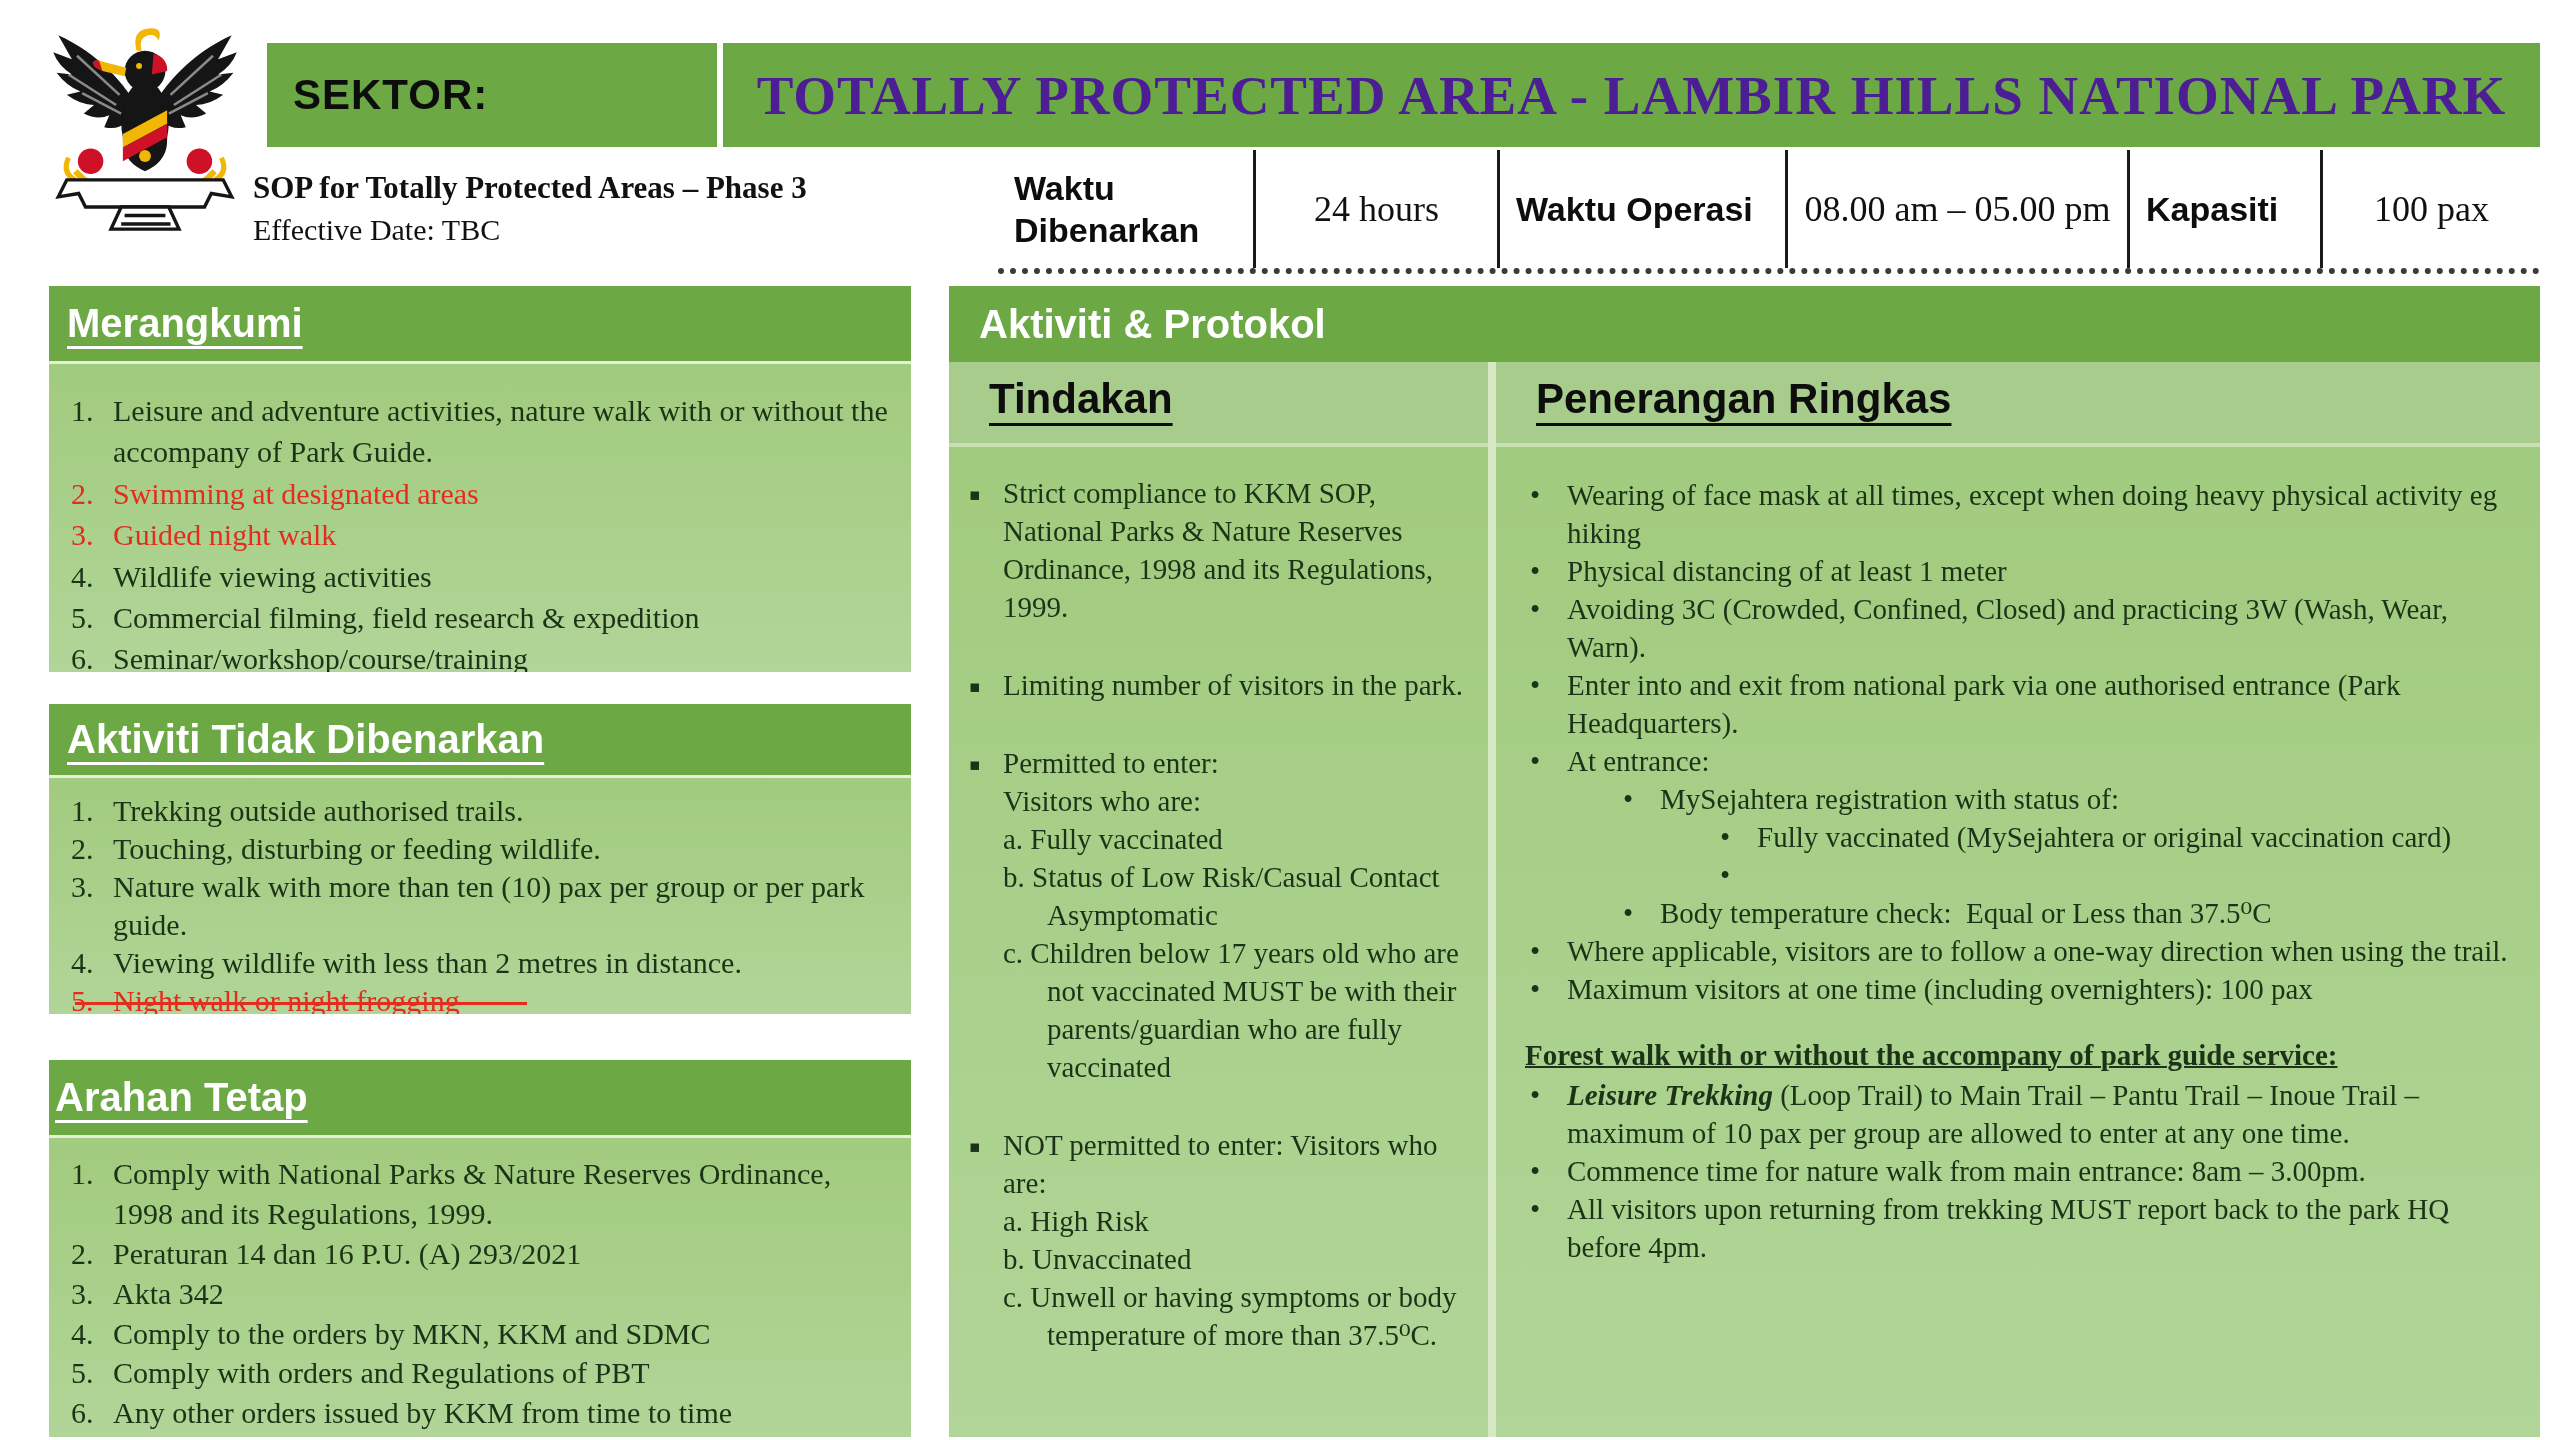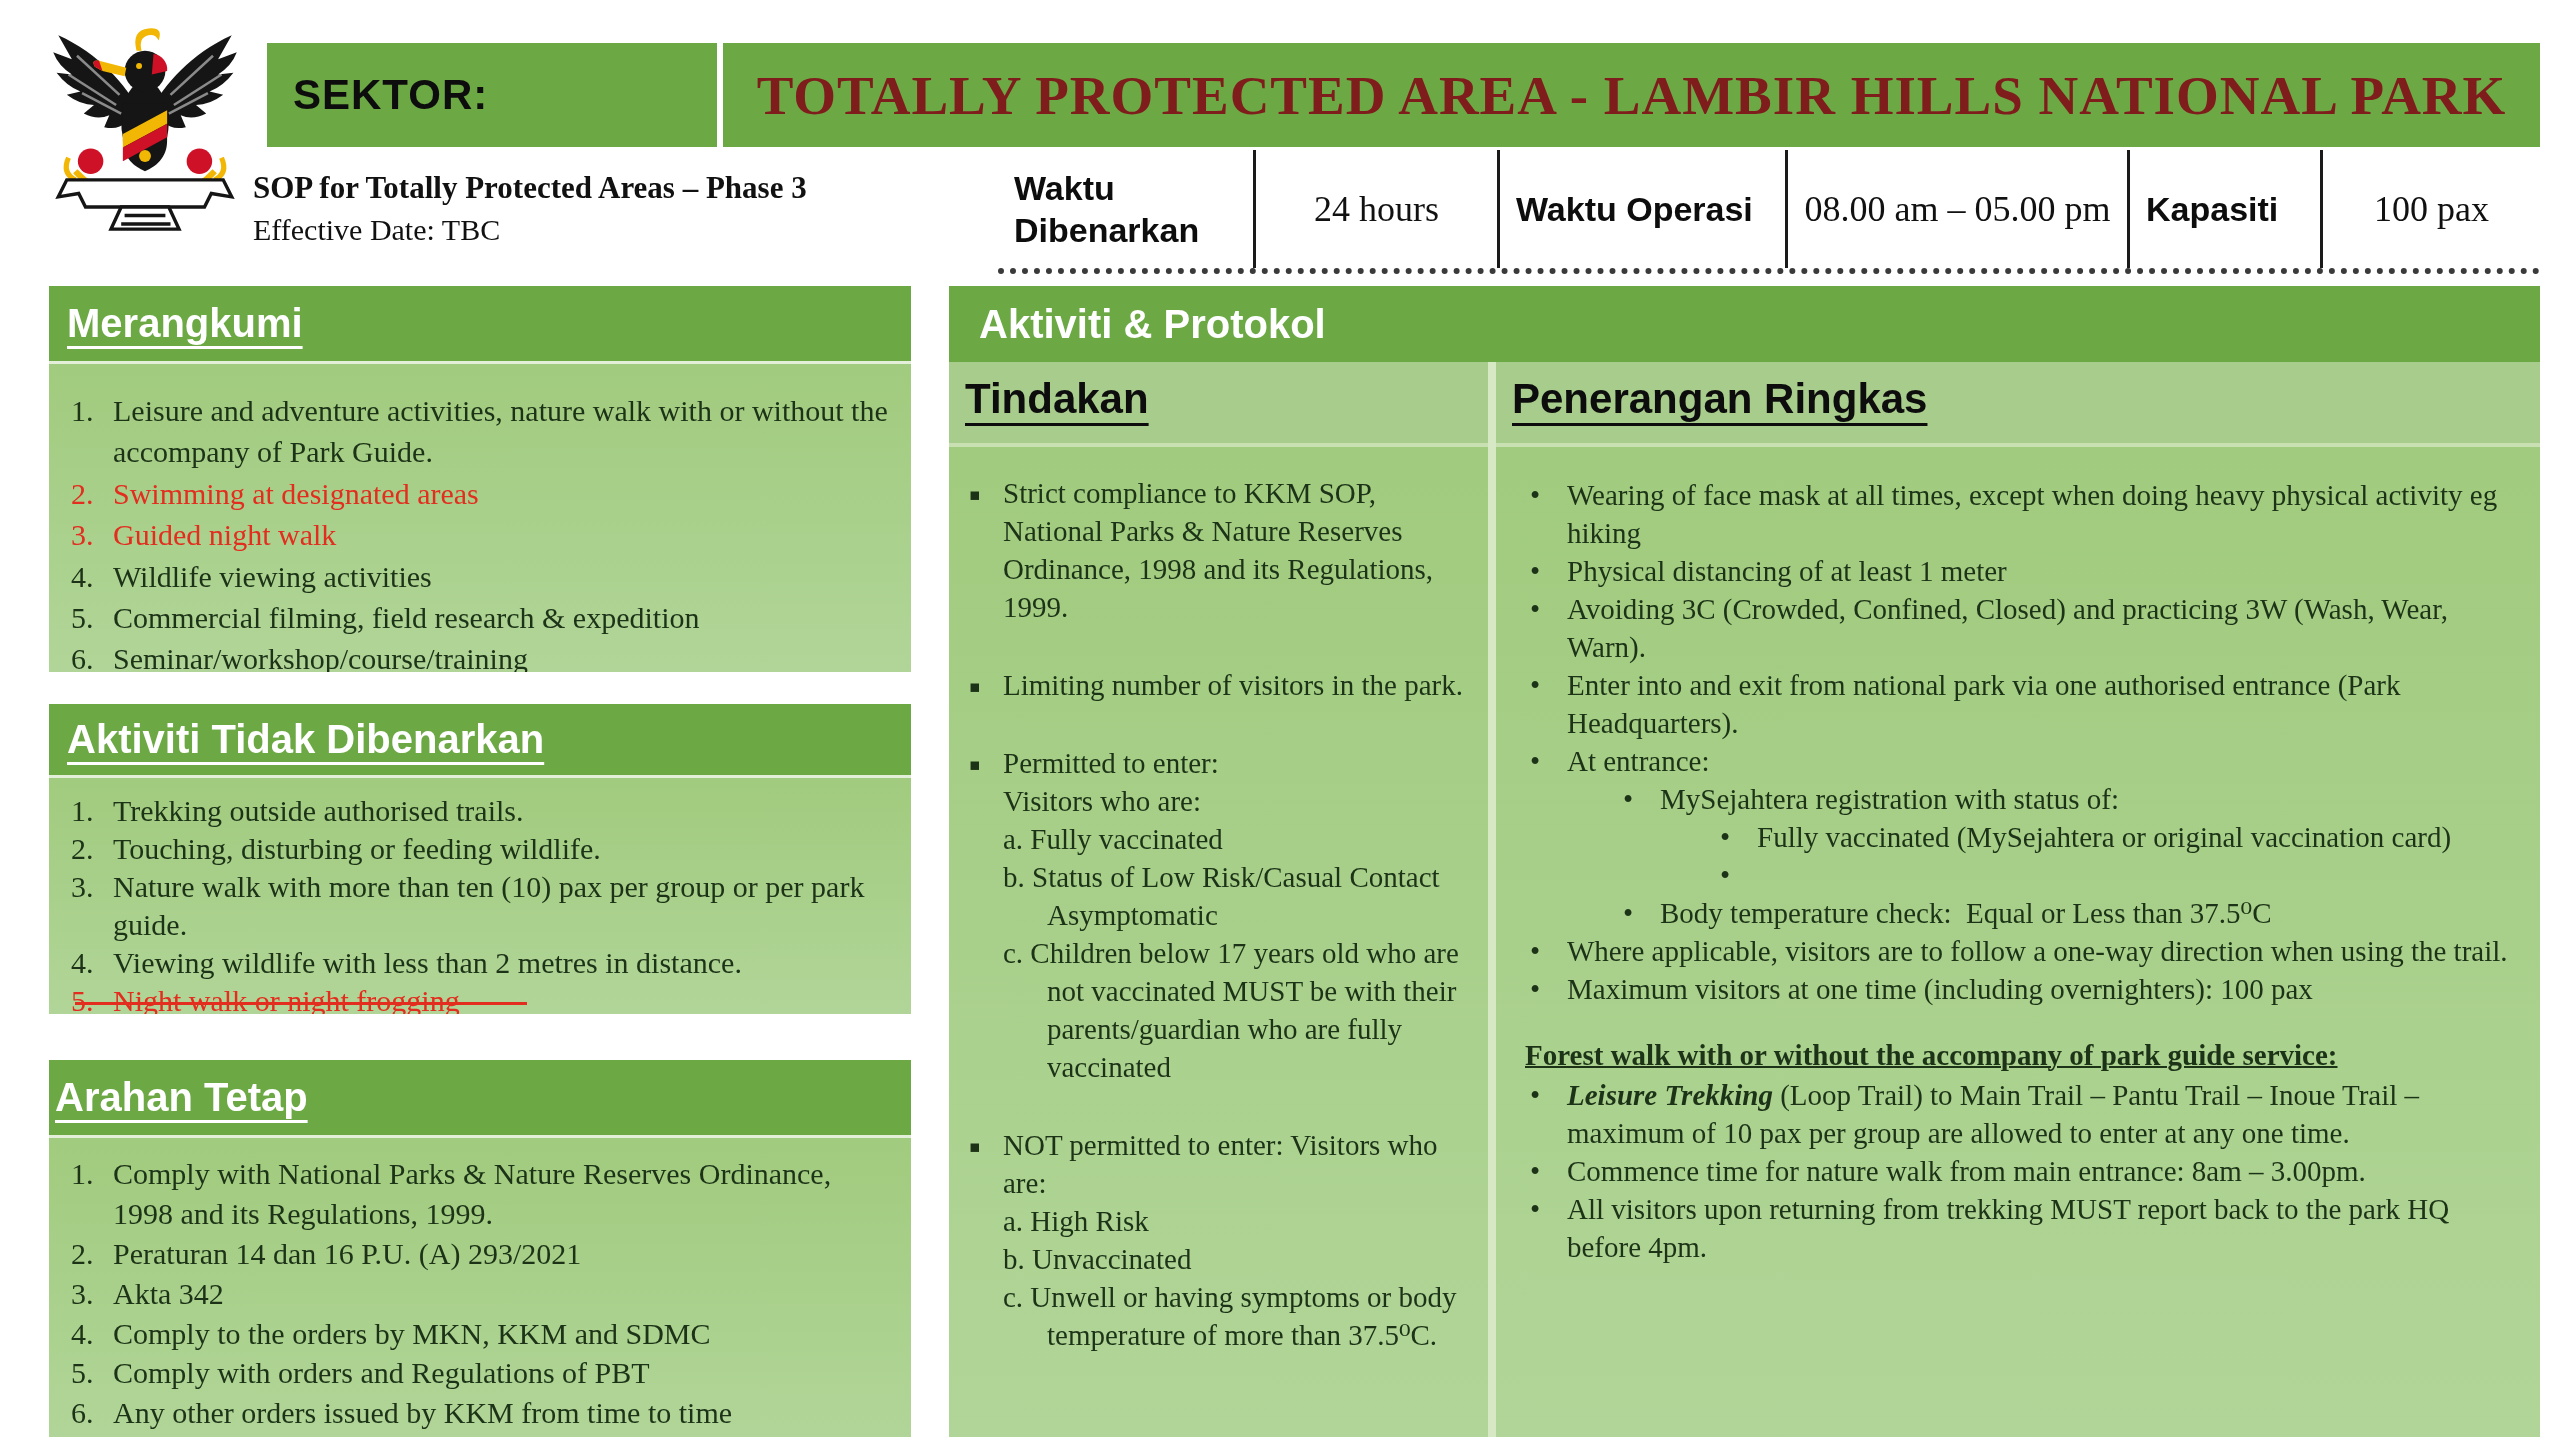--- a/index.html
+++ b/index.html
@@ -12,7 +12,7 @@
   .sektor-bar{left:267px;width:450px;padding-left:26px;}
   .sektor-bar span{font-family:"Liberation Sans","DejaVu Sans",sans-serif;font-weight:900;font-size:42px;color:#0d0d0d;letter-spacing:1px;}
   .title-bar{left:723px;width:1817px;justify-content:center;}
-  .title-bar span{font-weight:700;font-size:55px;color:#7f1d1d;letter-spacing:1px;white-space:nowrap;}
+  .title-bar span{font-weight:700;font-size:55px;color:#4c1d95;letter-spacing:1px;white-space:nowrap;}
 
   .logo{position:absolute;left:43px;top:14px;width:204px;height:228px;}
   .logo svg{width:100%;height:100%;}

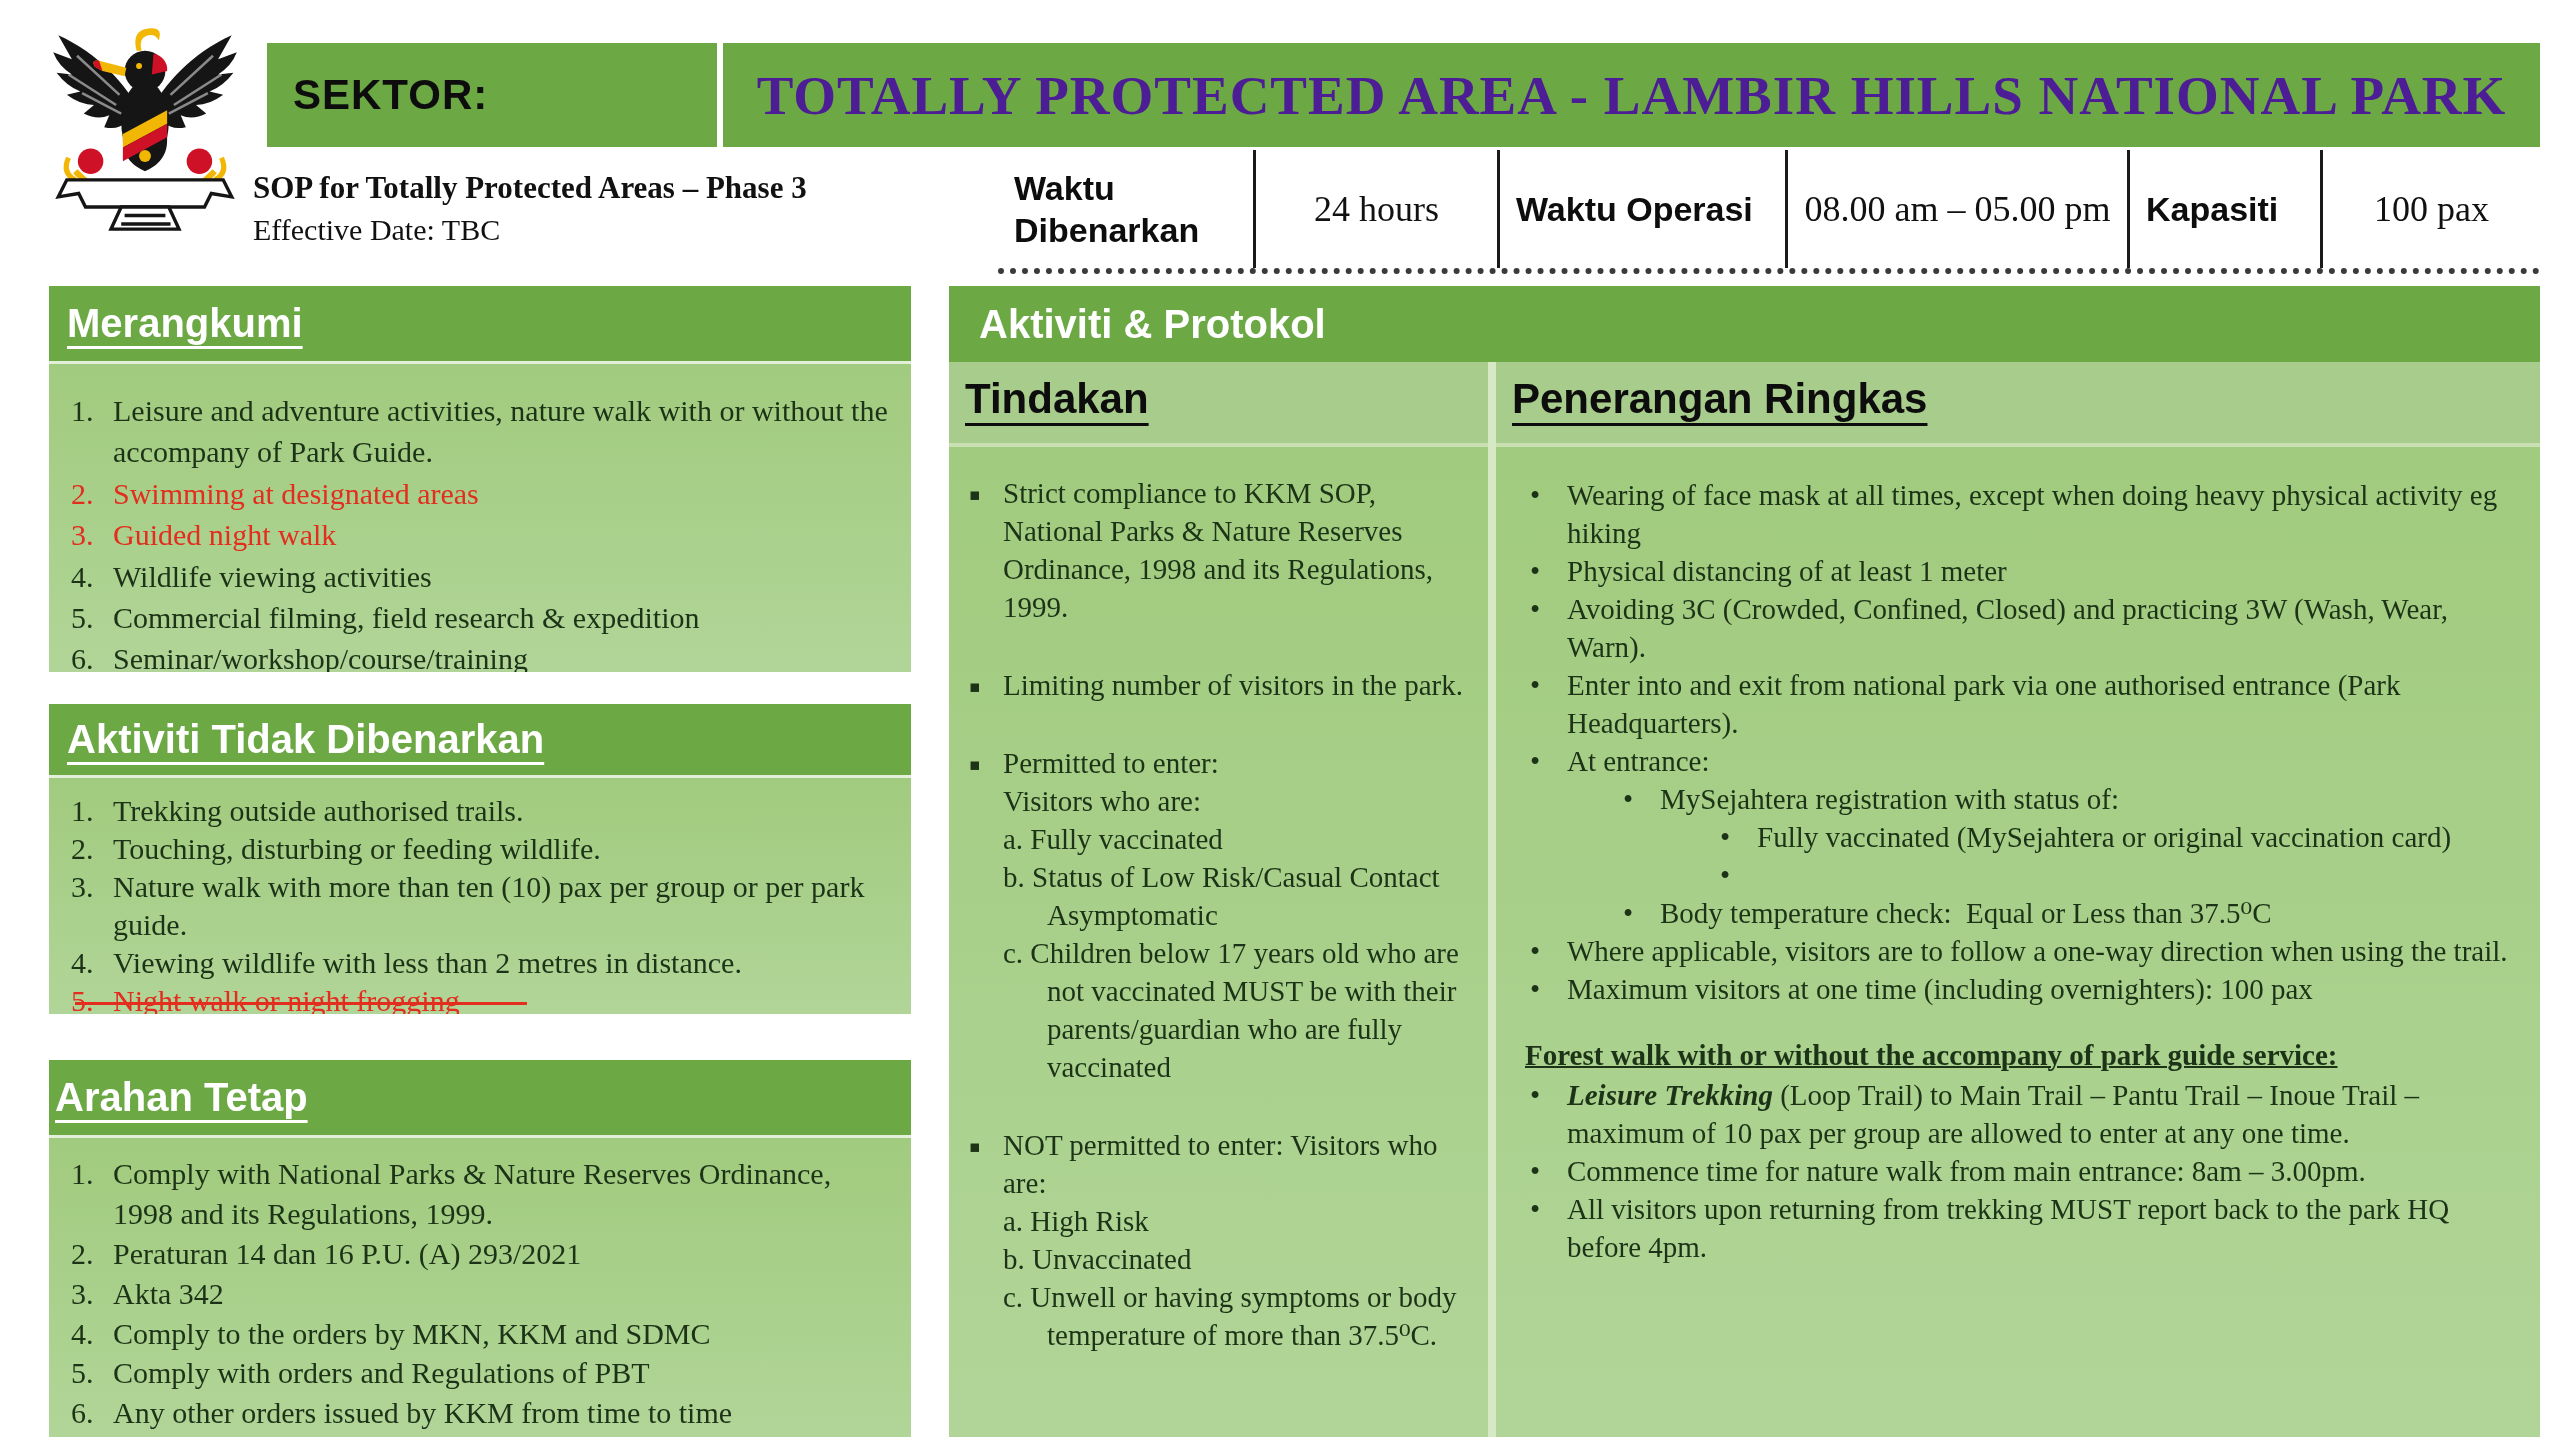--- a/index.html
+++ b/index.html
@@ -62,7 +62,7 @@
   .tcol{width:539px;display:flex;flex-direction:column;}
   .col-divider{width:8px;background:#D7E8C4;}
   .pcol{flex:1;display:flex;flex-direction:column;}
-  .col-head{height:85px;background:#A8CC8B;box-sizing:border-box;padding:13px 0 0 16px;border-bottom:4px solid #C9E0B2;}
+  .col-head{height:85px;background:#A8CC8B;box-sizing:border-box;padding:13px 0 0 40px;border-bottom:4px solid #C9E0B2;}
   .col-head span{font-family:"Liberation Sans","DejaVu Sans",sans-serif;font-weight:700;font-size:42px;color:#0d0d0d;
                  text-decoration:underline;text-decoration-thickness:3px;text-underline-offset:10px;}
   .col-body{flex:1;background:linear-gradient(#A1CB7E,#B1D598);box-sizing:border-box;overflow:hidden;}

